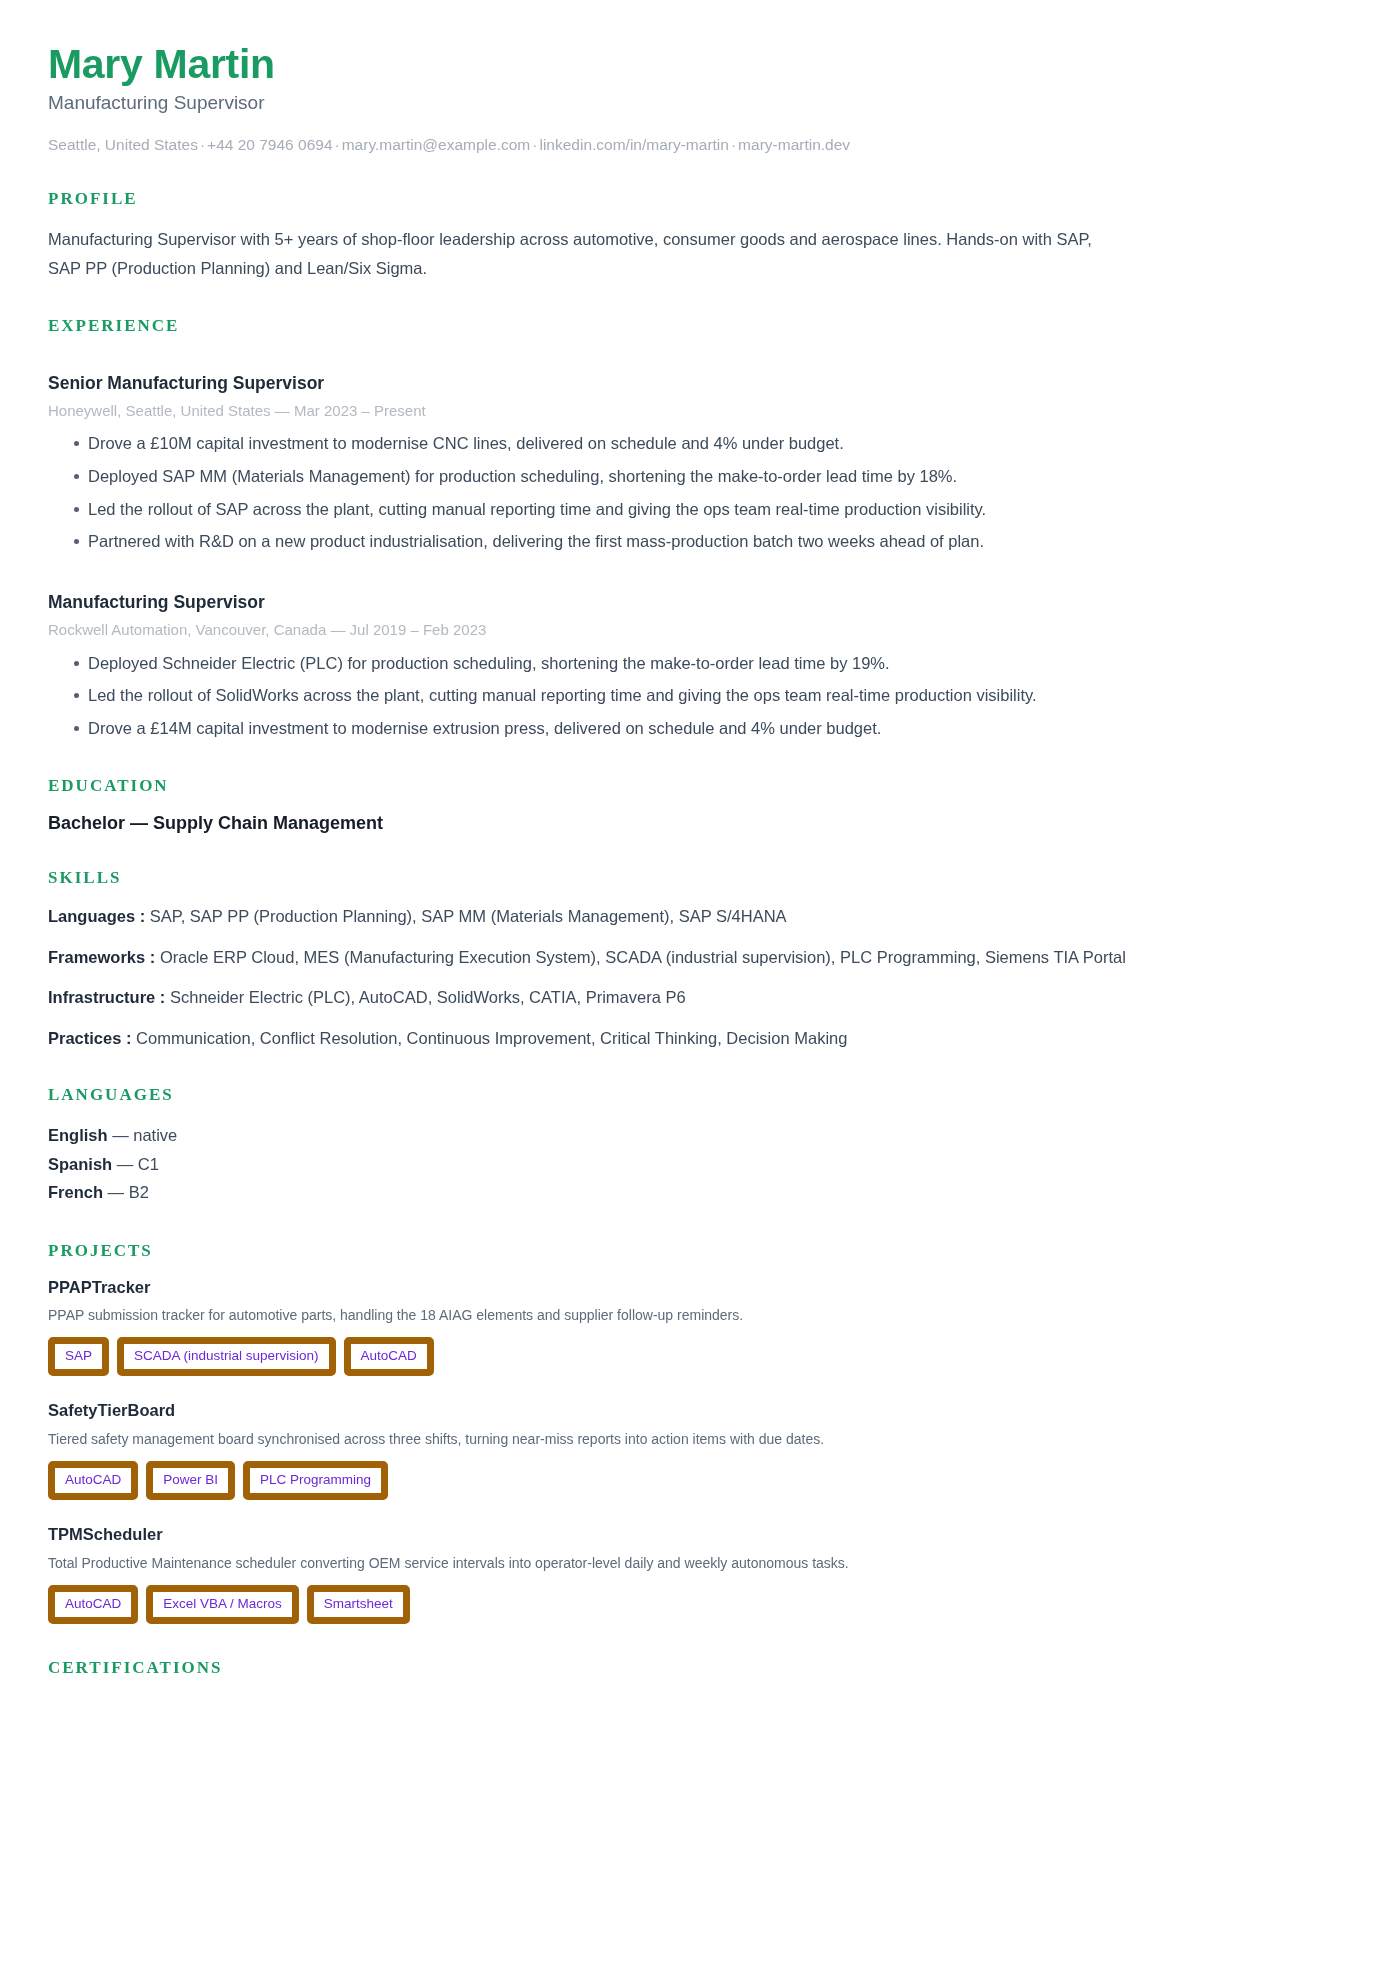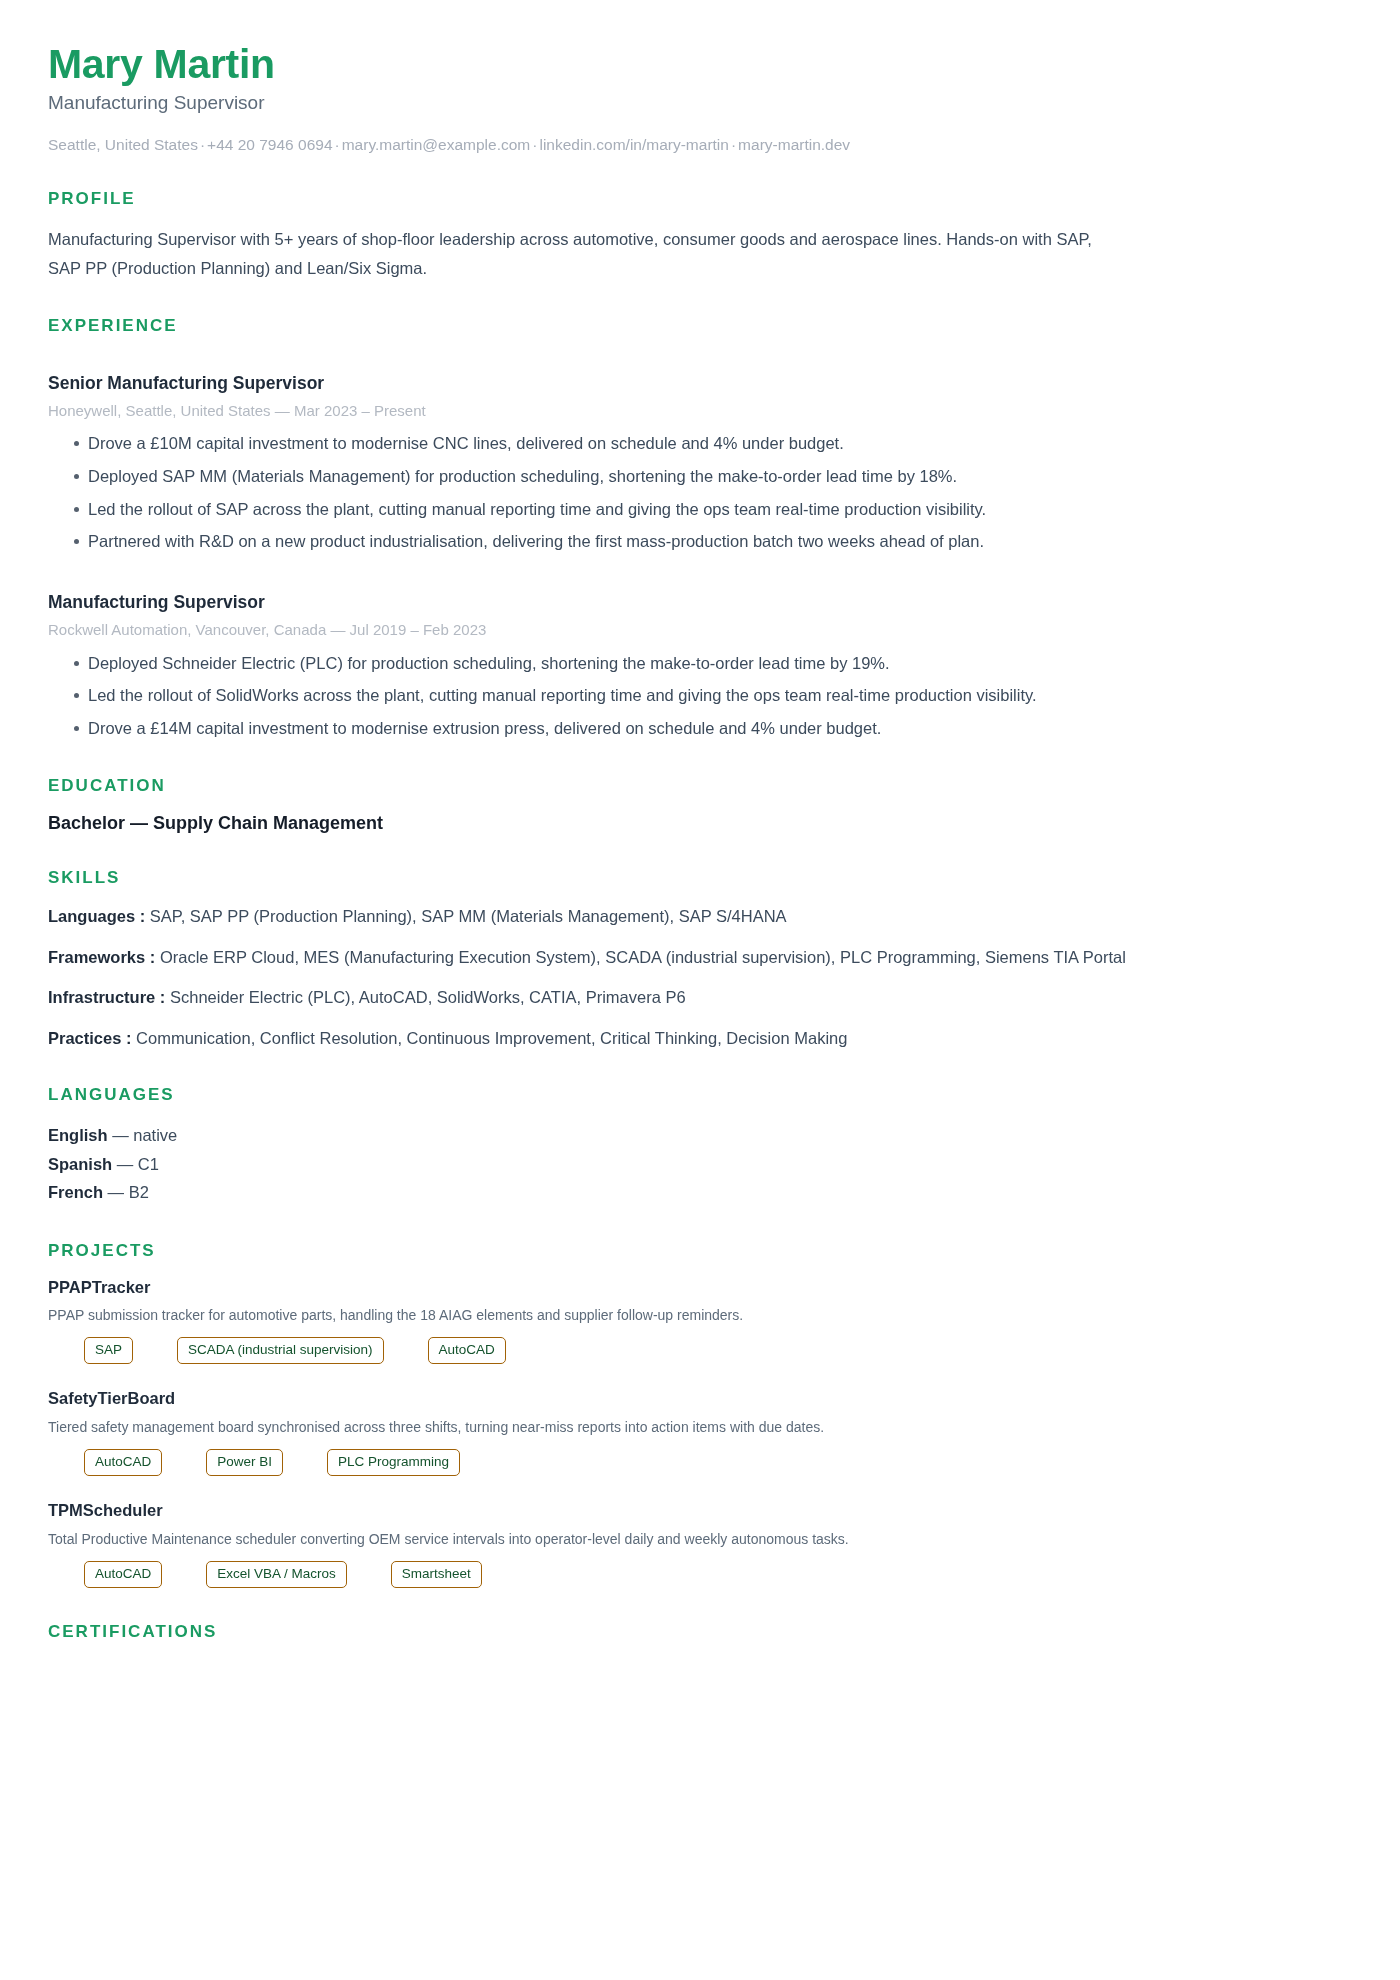--- a/index.html
+++ b/index.html
@@ -56,6 +56,7 @@
     letter-spacing: 2.0px;
     text-transform: uppercase;
     margin: 0 0 16px 0;
+    font-family: Liberation Serif, serif;
   }
 
   

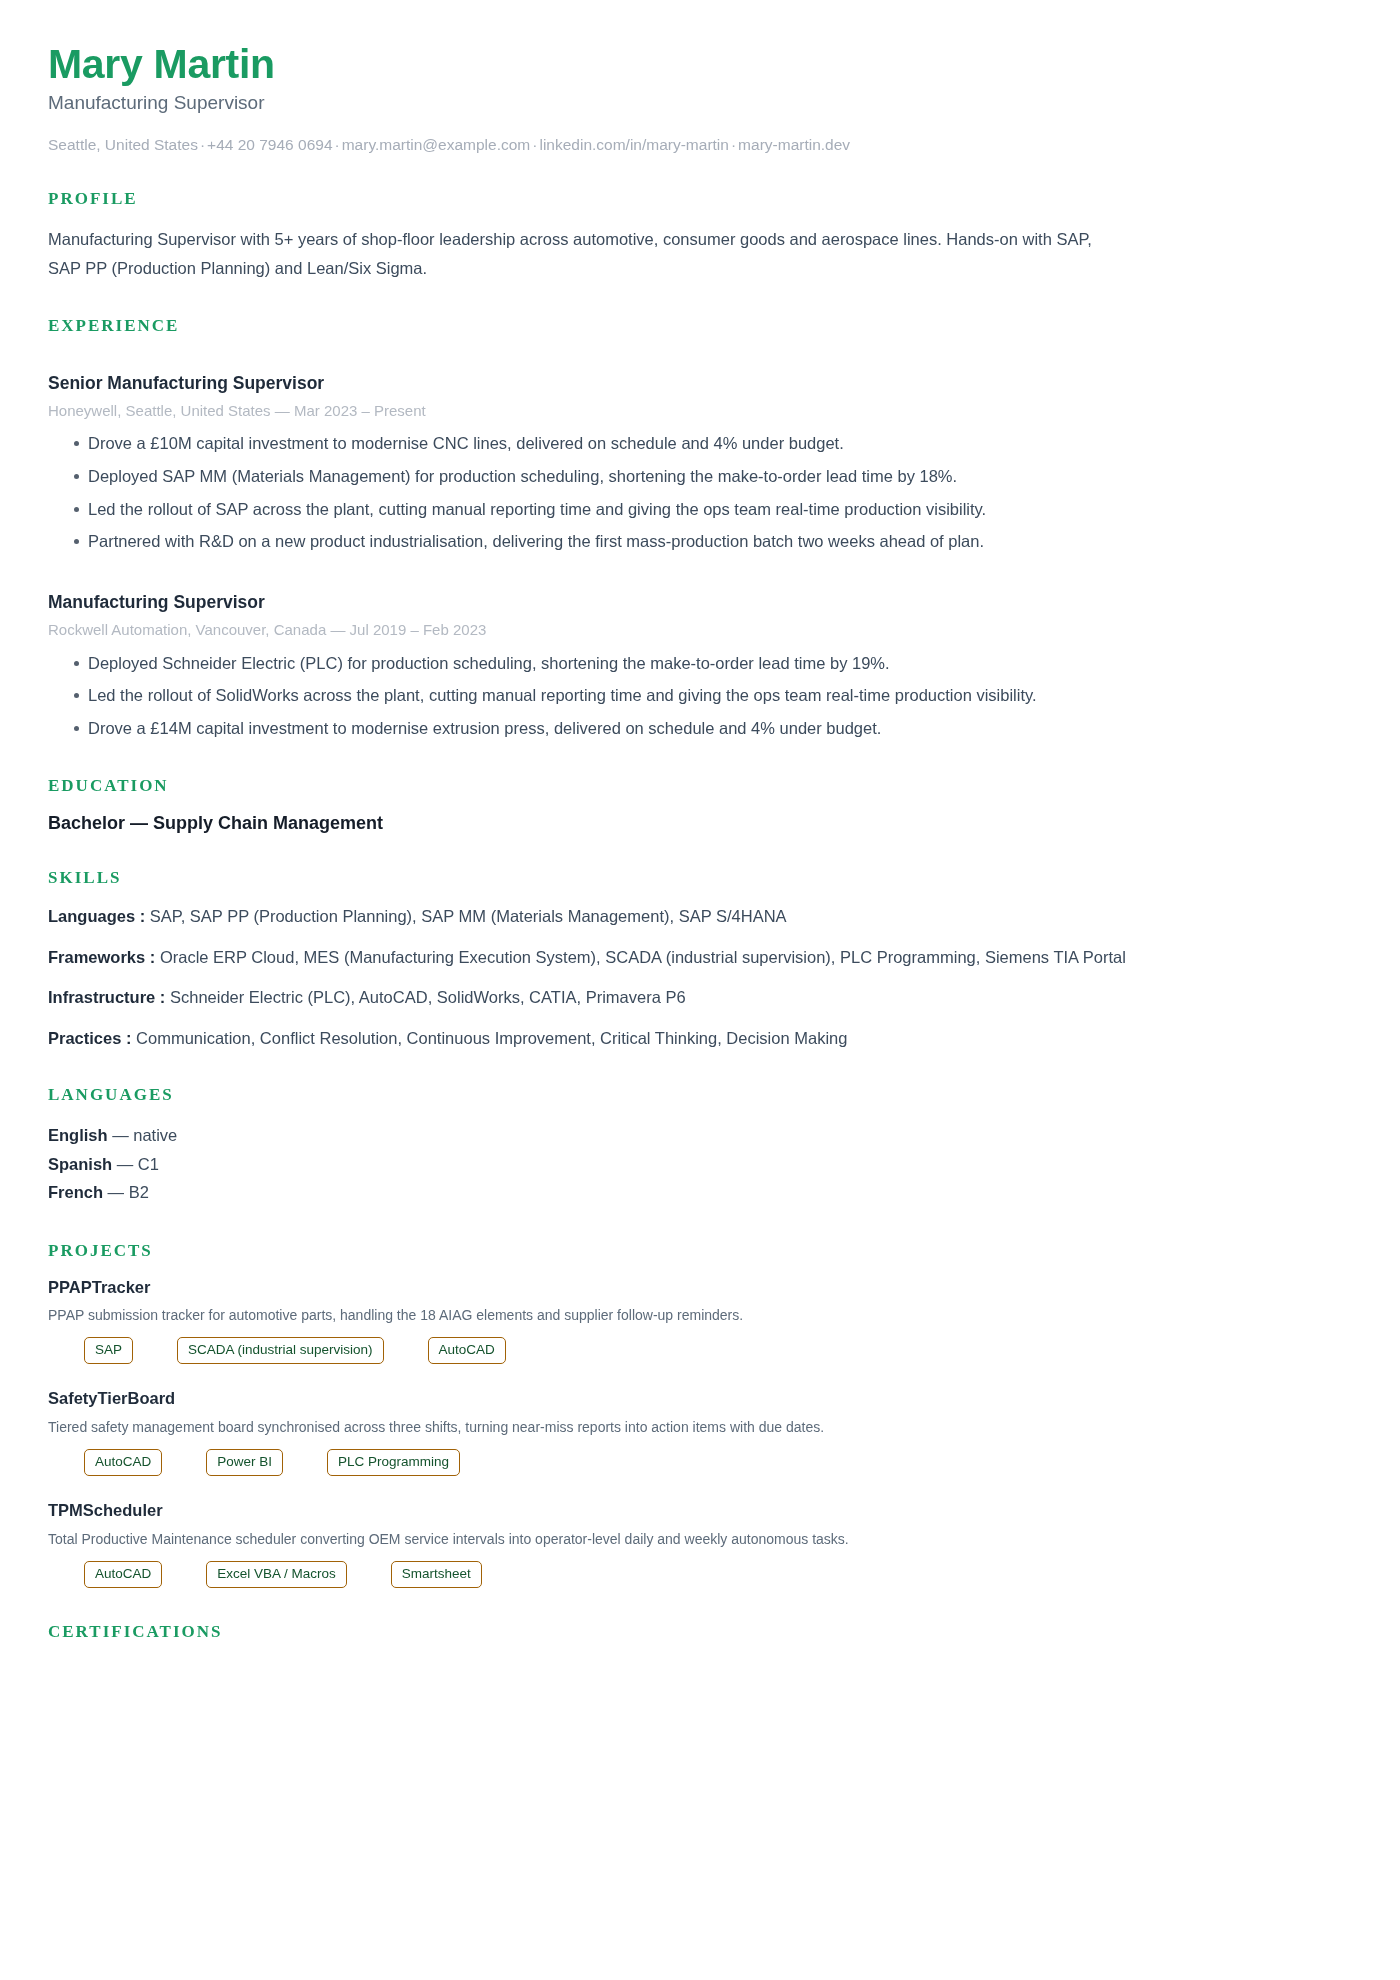--- a/index.html
+++ b/index.html
@@ -173,14 +173,13 @@
   }
   .tag {
     display: inline-block;
-    border: 1px solid #a16207;
+    border: 7px solid #a16207;
     border-radius: 5px;
     padding: 4px 10px 5px 10px;
     font-size: 13.5px;
-    color: #14532d;
+    color: #6d28d9;
     line-height: 1.2;
     white-space: nowrap;
-    margin-left: 36px;
   }
 </style>
 </head>

